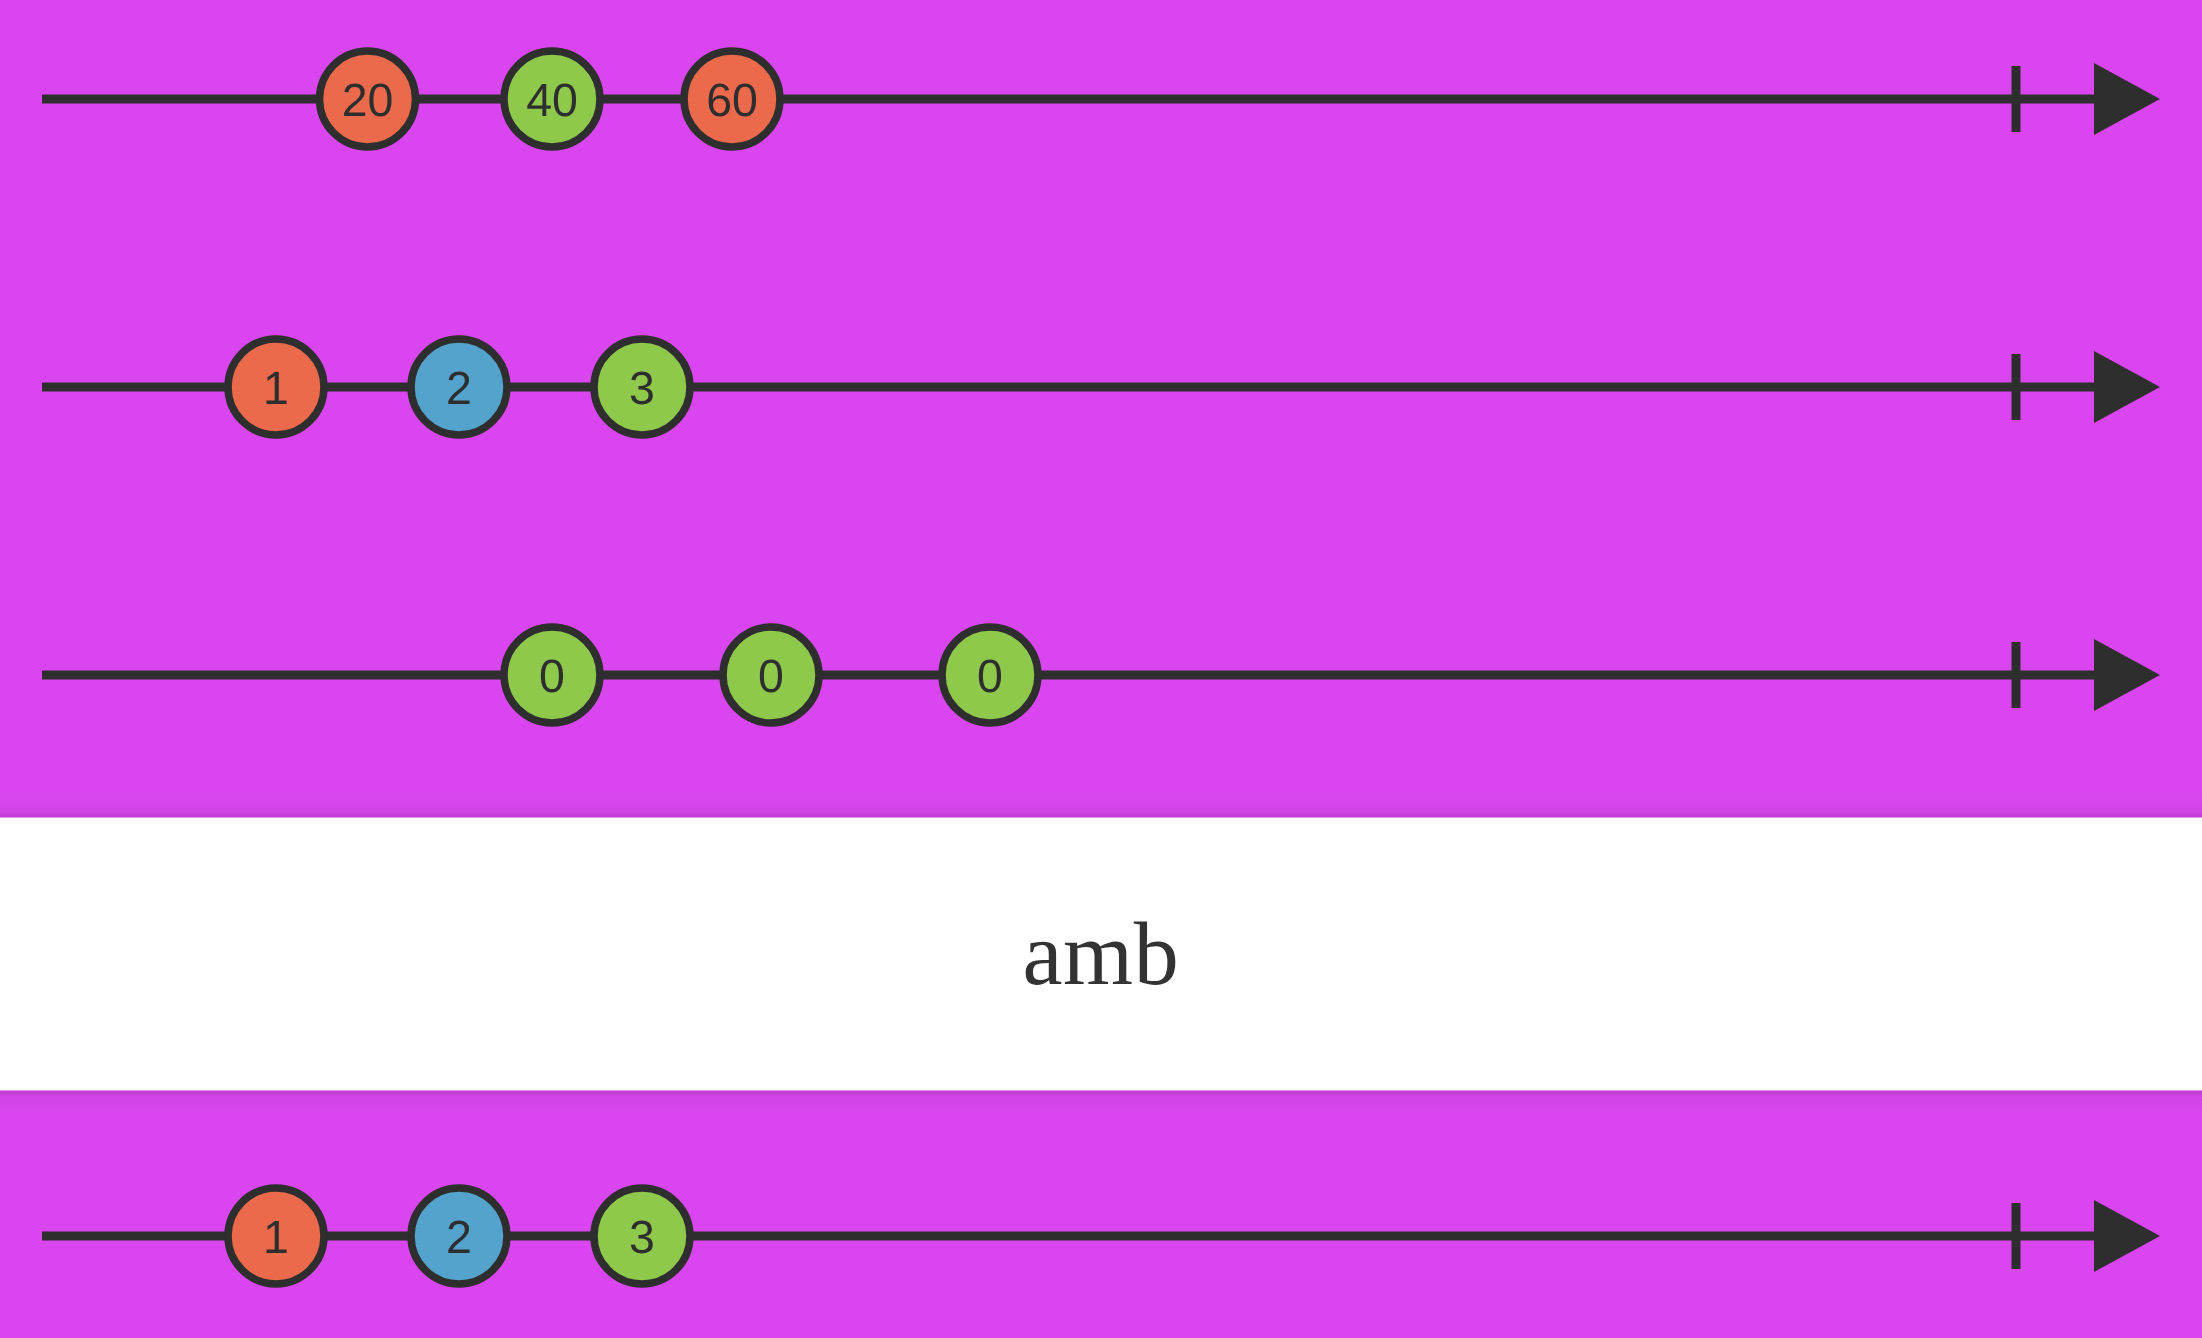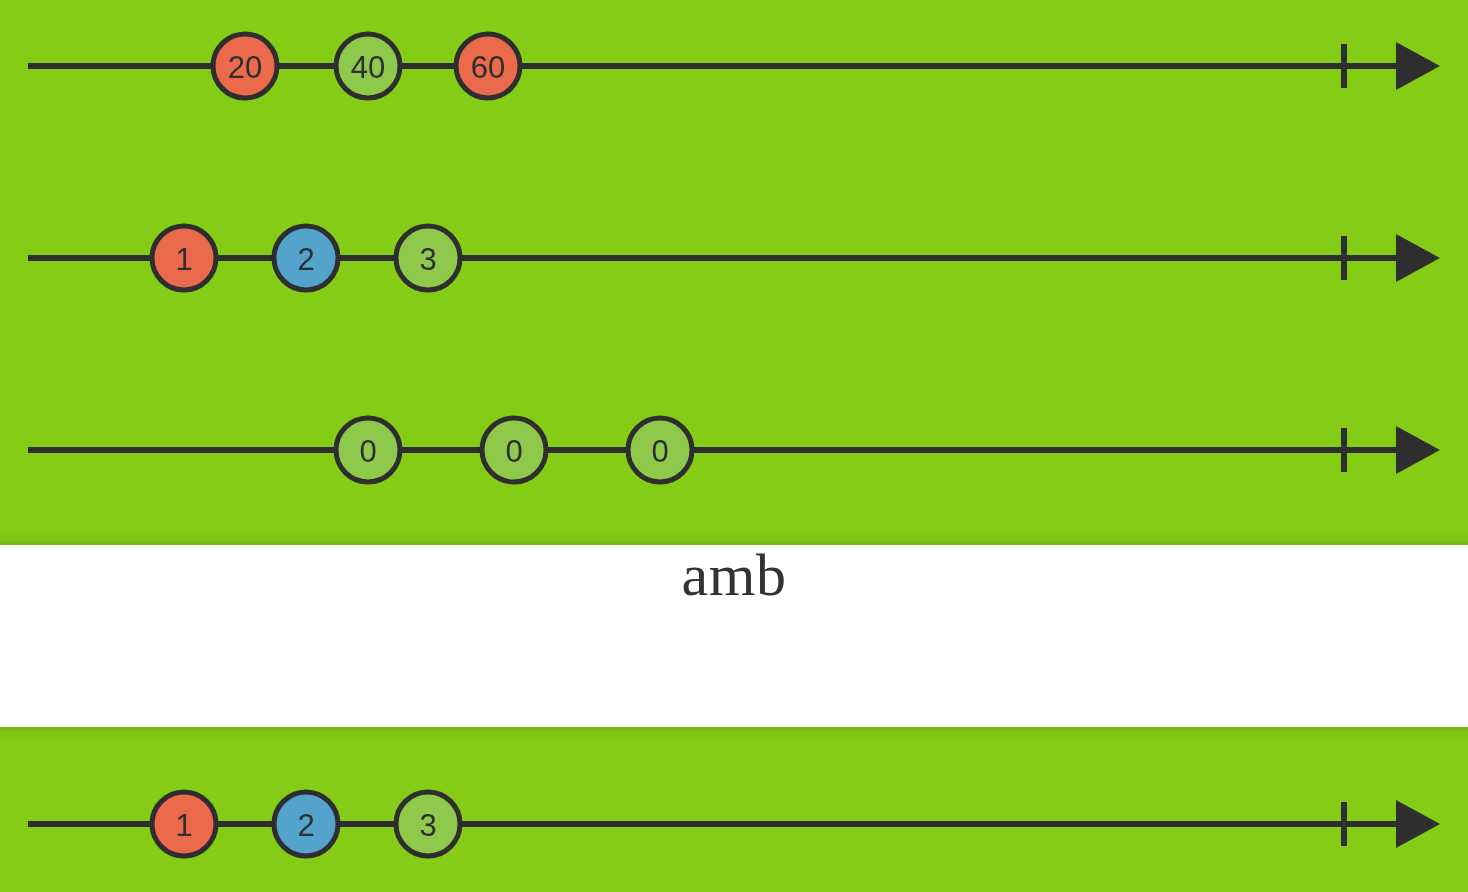--- a/index.html
+++ b/index.html
@@ -16,7 +16,7 @@
     position: relative;
     width: 1468px;
     height: 892px;
-    background: #84cc16;
+    background: #d946ef;
     overflow: hidden;
   }
 

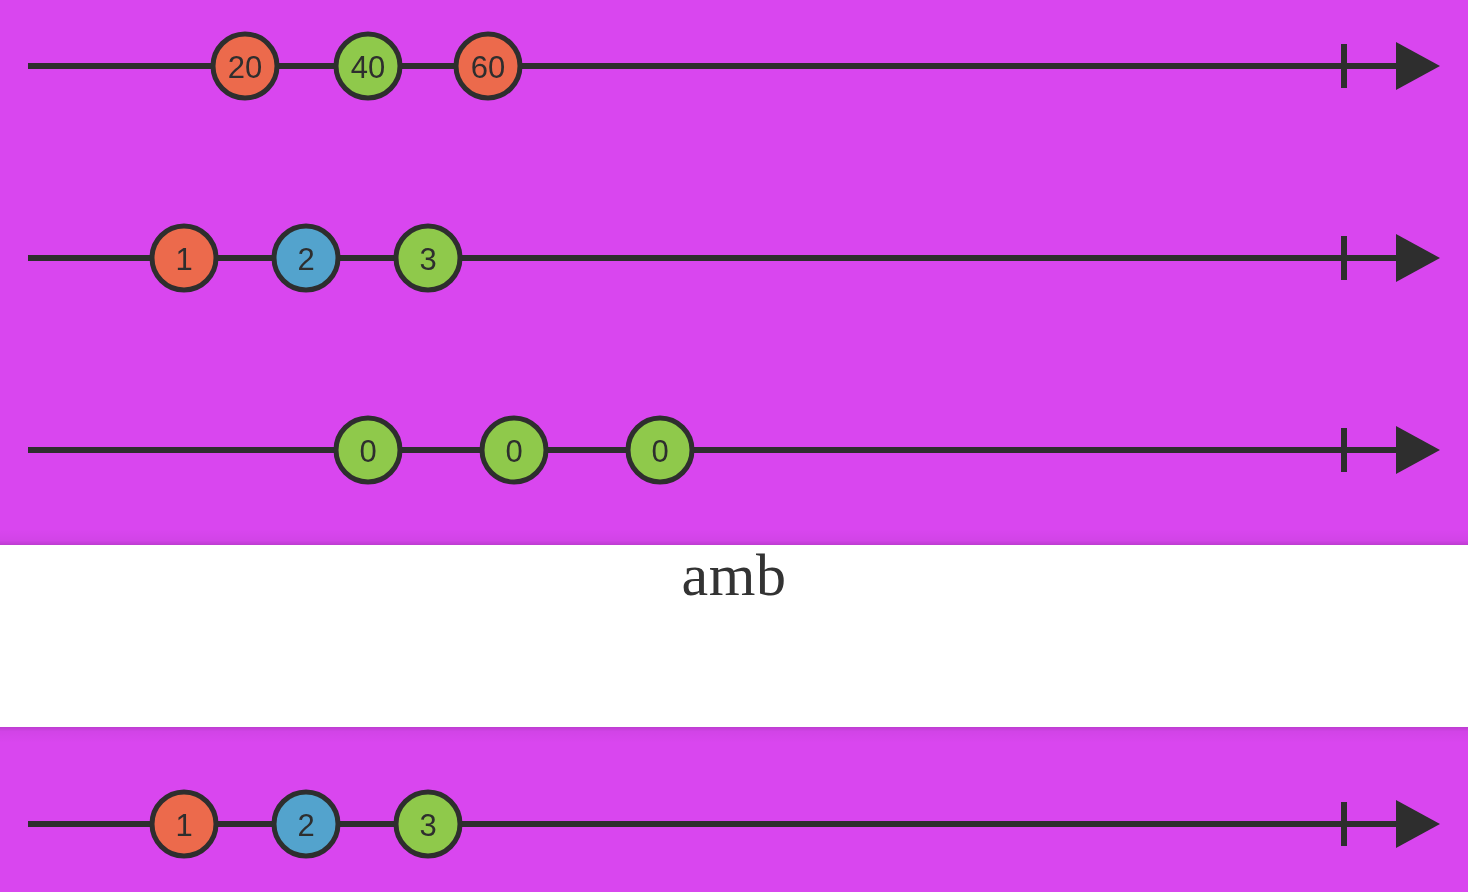--- a/index.html
+++ b/index.html
@@ -50,6 +50,7 @@
     width: 1468px;
     background: #ffffff;
     display: flex;
+    align-items: center;
     justify-content: center;
     box-sizing: border-box;
   }

